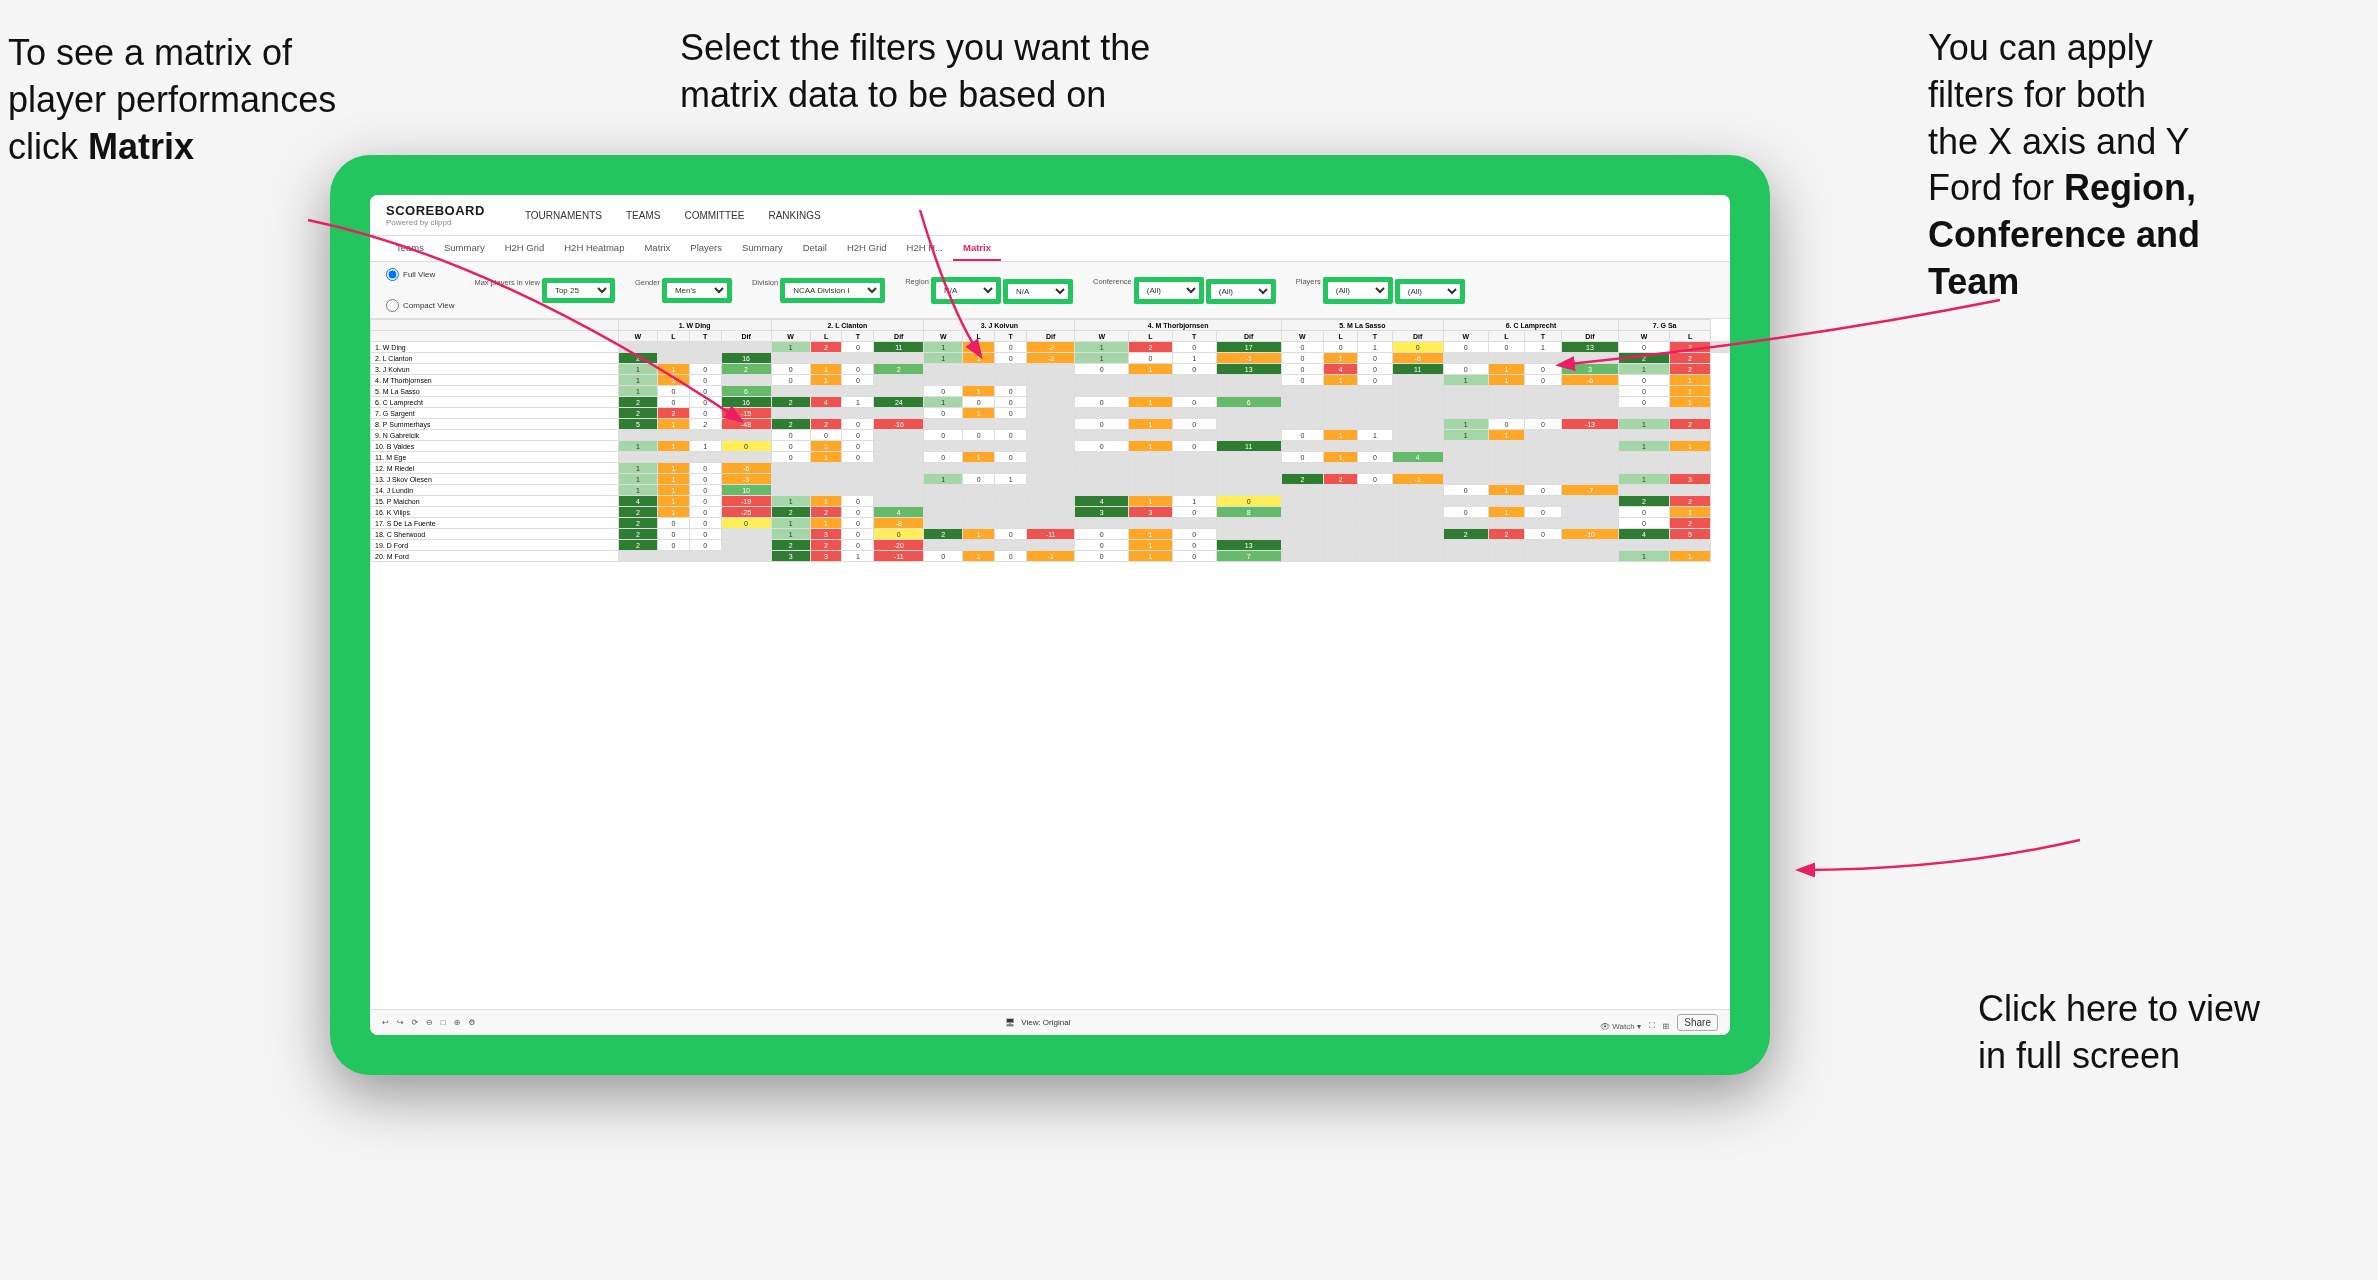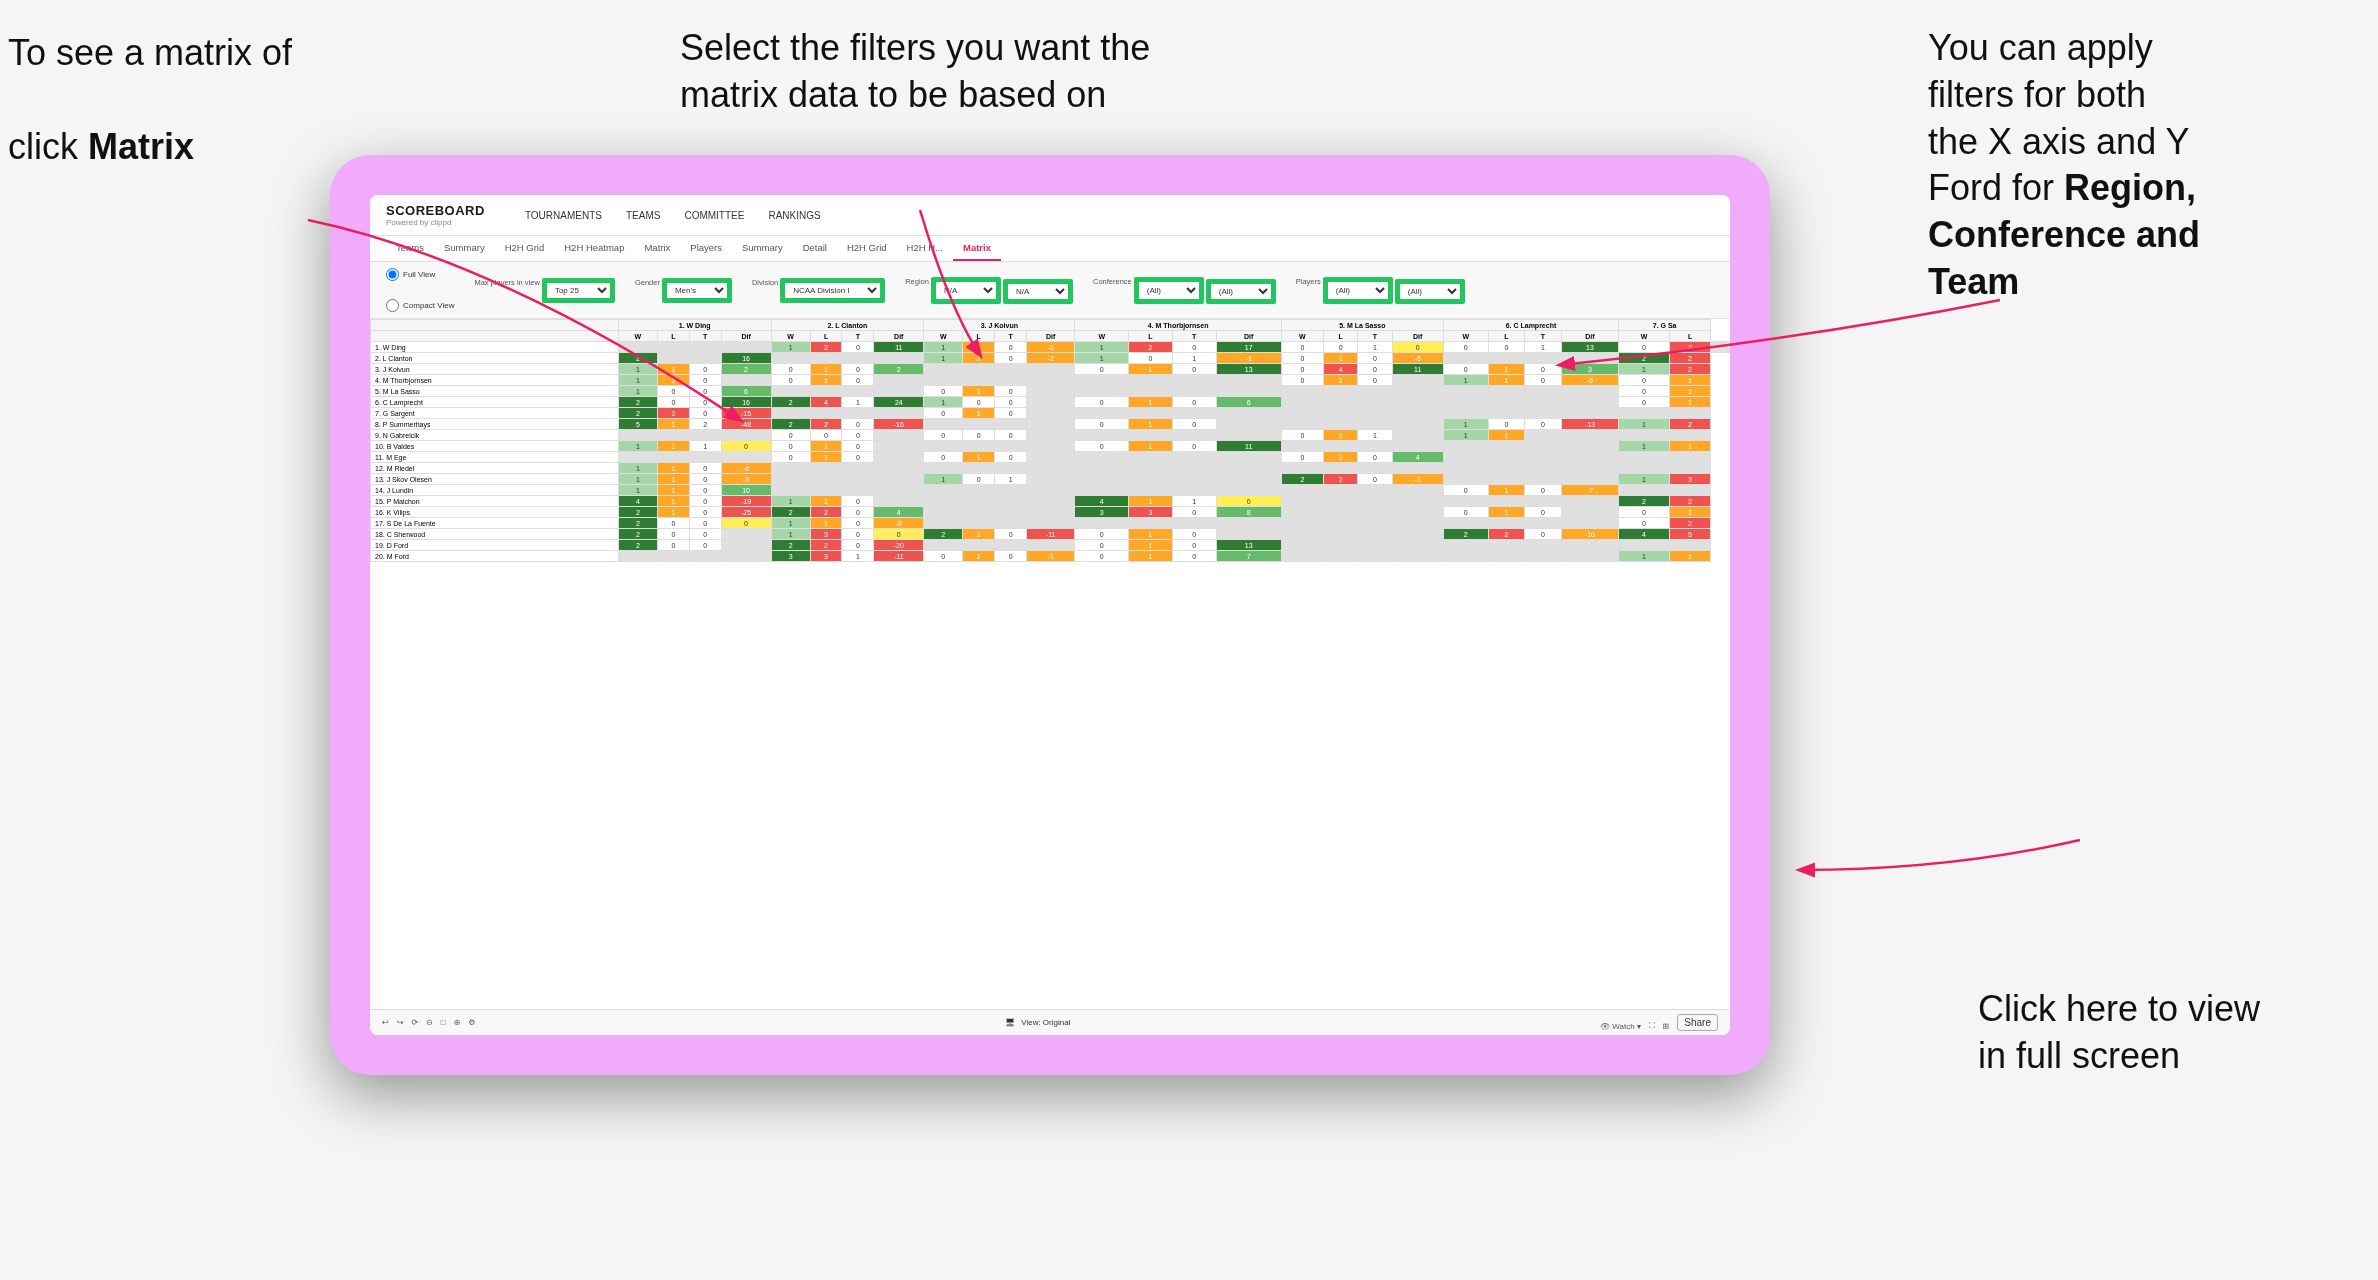--- a/index.html
+++ b/index.html
@@ -289,7 +289,7 @@
 
 <div class="annotation annotation-tl">
   <span>To see a matrix of</span><br>
-  <br>
+  <span>player performances</span><br>
   <span>click </span><span class="bold">Matrix</span>
 </div>
 

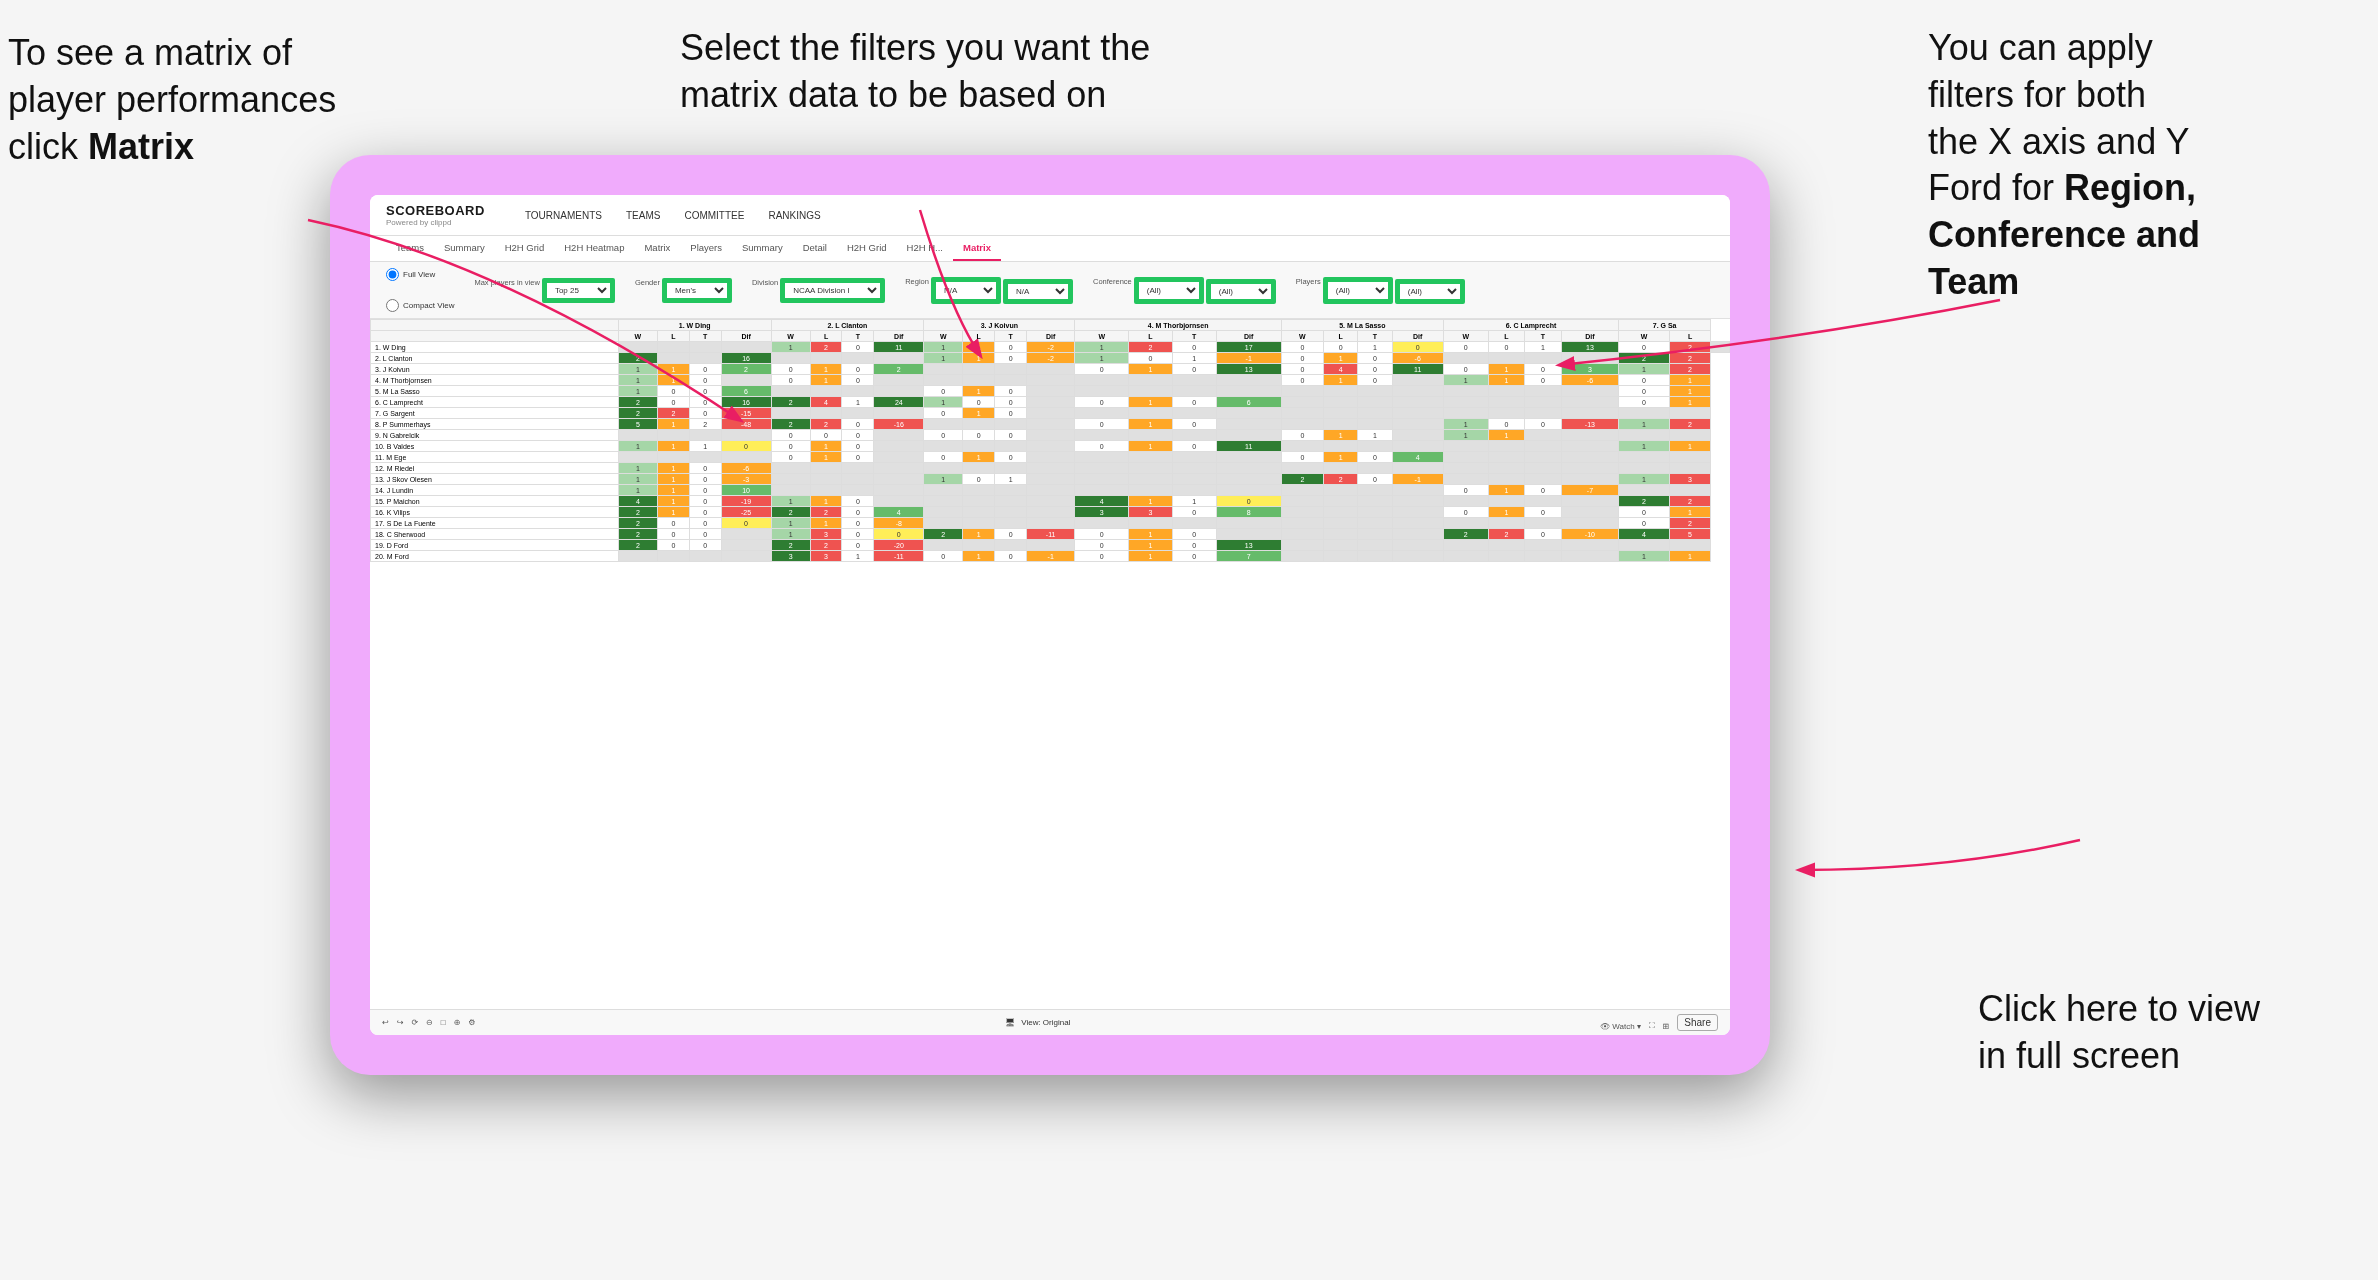--- a/index.html
+++ b/index.html
@@ -53,7 +53,7 @@
       left: 330px;
       width: 1440px;
       height: 920px;
-      background: #f0abfc;
+      background: #22c55e;
       border-radius: 40px;
       box-shadow: 0 20px 60px rgba(0,0,0,0.4);
       display: flex;

